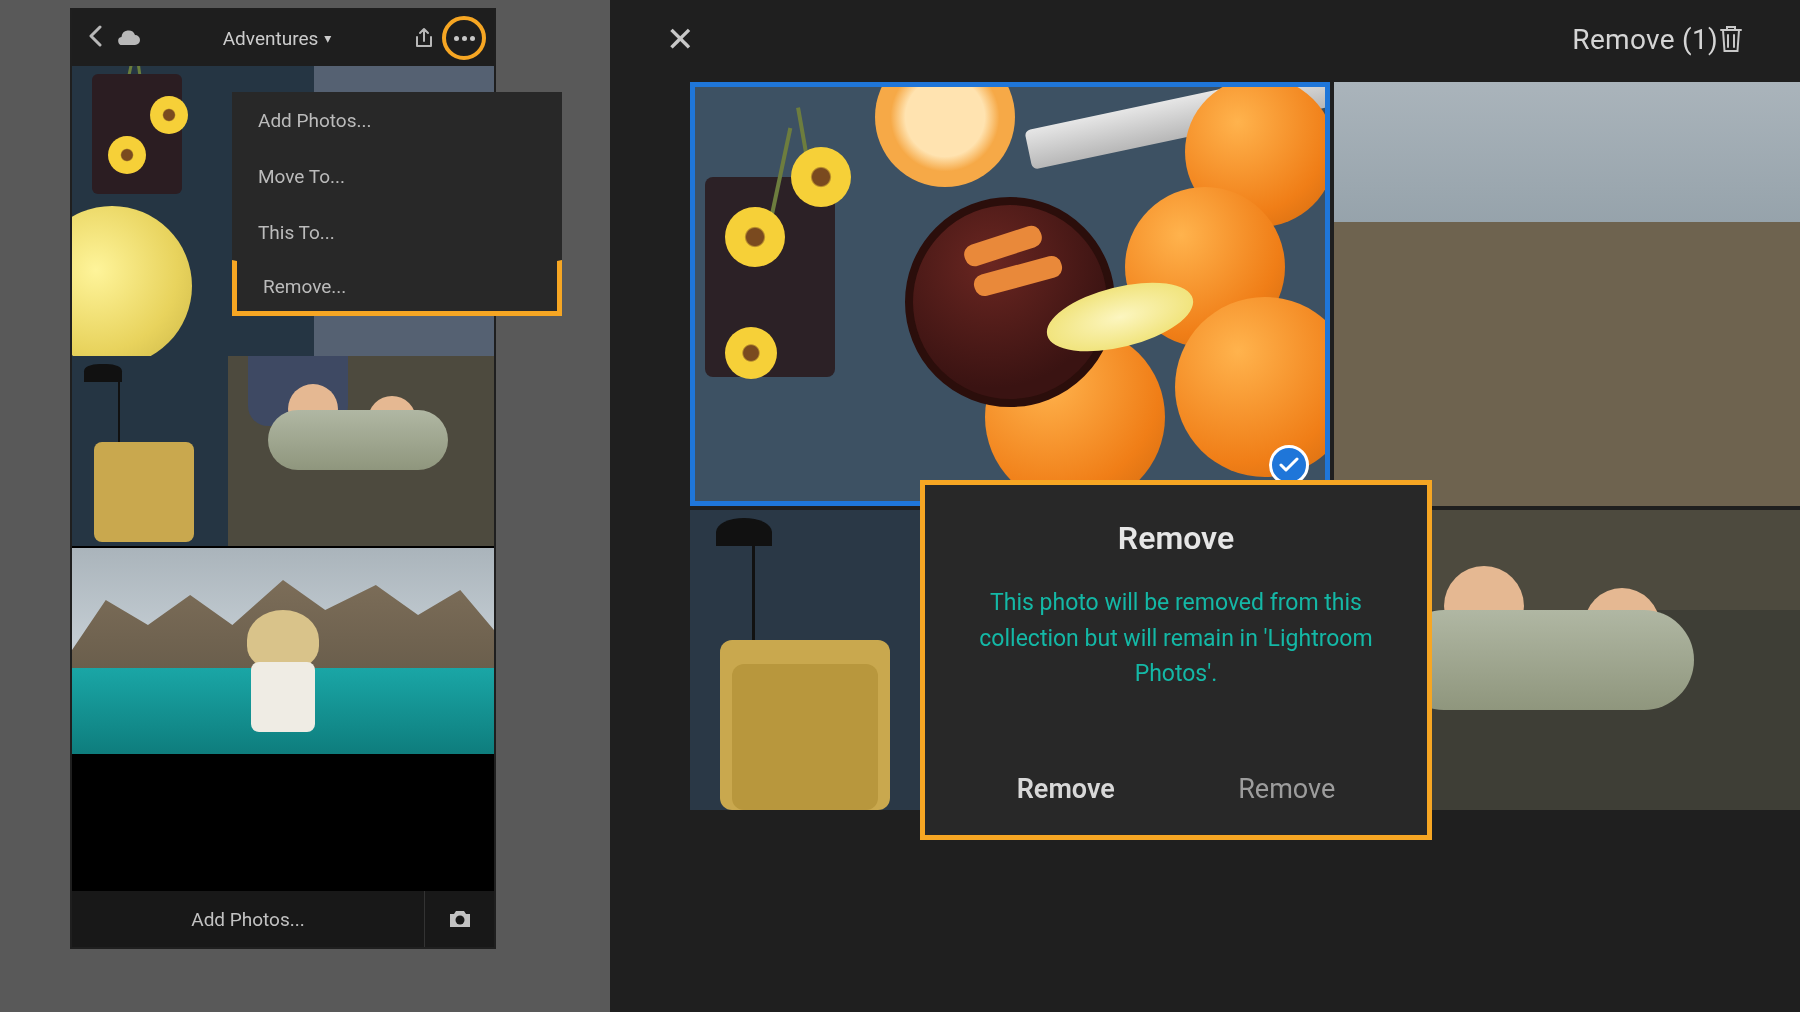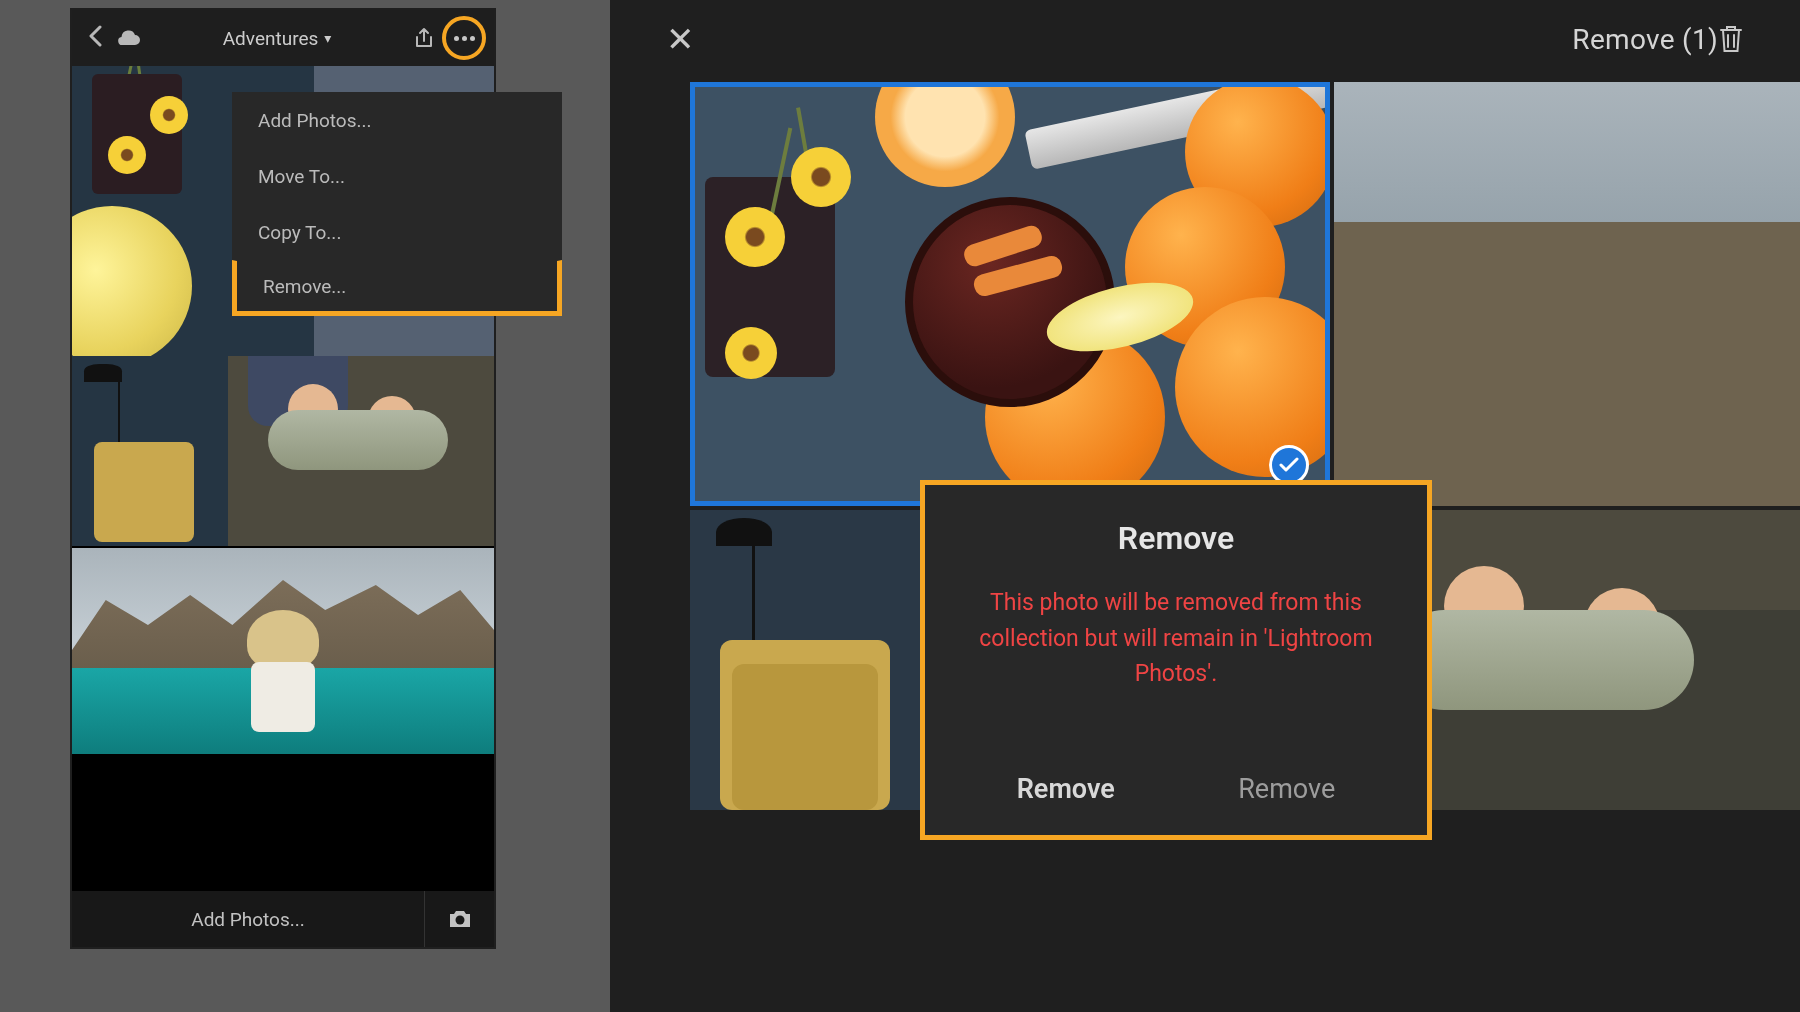--- a/index.html
+++ b/index.html
@@ -218,7 +218,7 @@
         <span>Move To...</span>
       </div>
     <div class="item">
-        <span>Copy To...</span>
+        <span>This To...</span>
       </div>
     <div class="item hl">
         <span>Remove...</span>

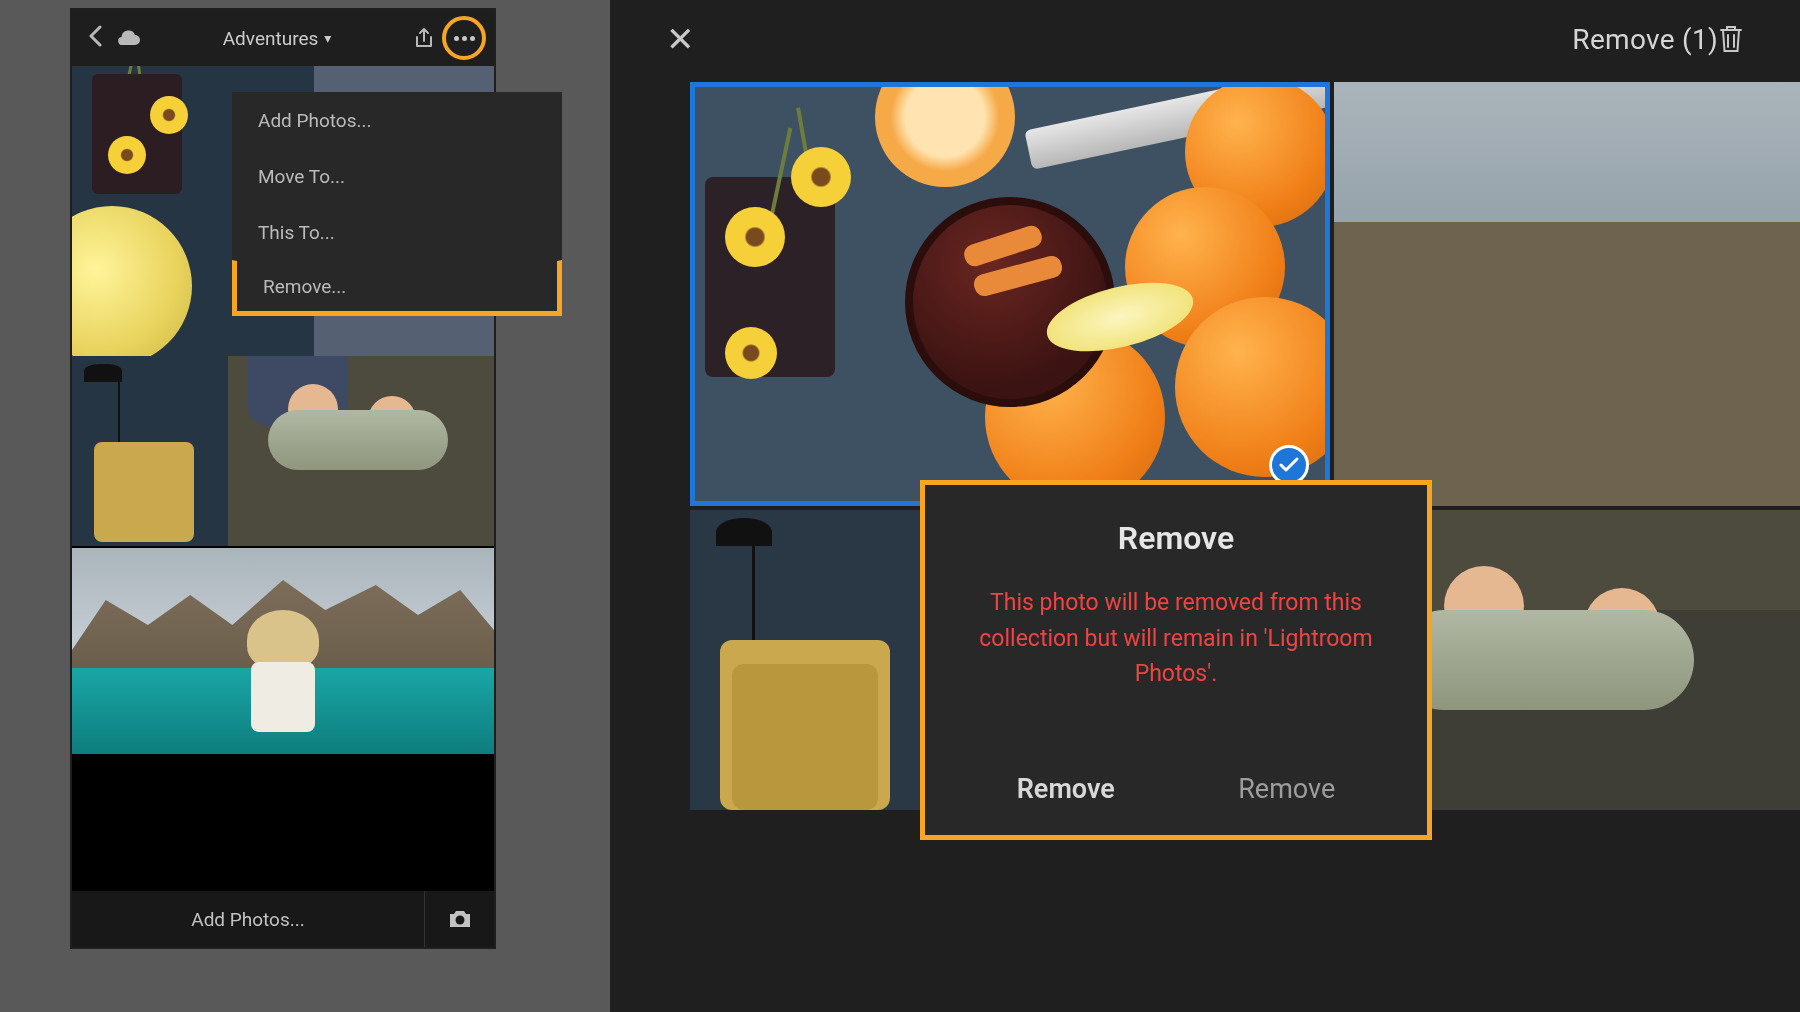--- a/index.html
+++ b/index.html
@@ -120,7 +120,7 @@
   
   .dialog{position:absolute;left:230px;top:398px;width:512px;height:360px;background:#282828;border:5px solid #f6a623;z-index:20;display:flex;flex-direction:column;align-items:center;padding:34px 30px 22px;}
   .dialog .d-title{color:#e6e6e6;font-size:32px;font-weight:600;}
-  .dialog .d-body{color:#ef4444;font-size:23px;text-align:center;line-height:1.55;margin-top:28px;padding:0 10px;}
+  .dialog .d-body{color:#14b8a6;font-size:23px;text-align:center;line-height:1.55;margin-top:28px;padding:0 10px;}
   .dialog .d-buttons{margin-top:auto;width:100%;display:flex;justify-content:space-around;padding-bottom:8px;}
   .dialog .d-btn{color:#d8d8d8;font-size:27px;font-weight:600;}
   .dialog .d-btn.secondary{color:#9d9d9d;font-weight:400;}

